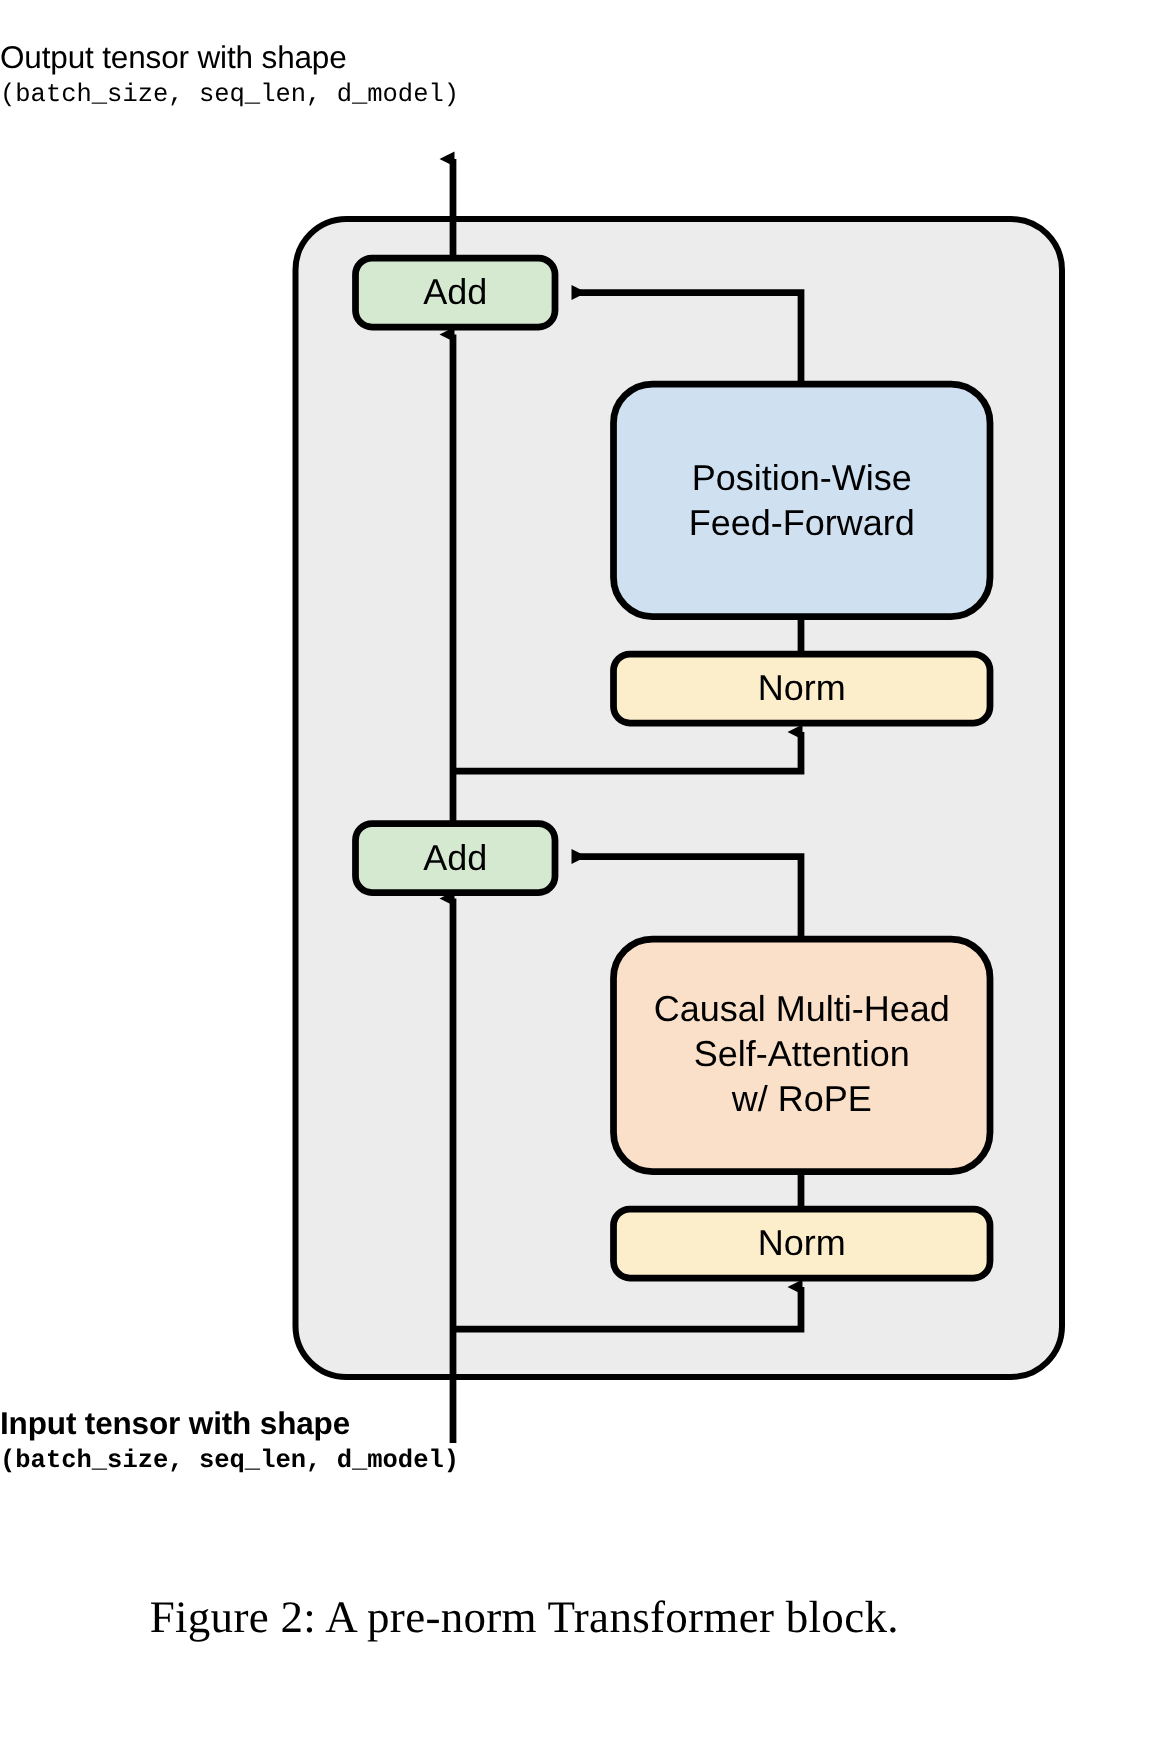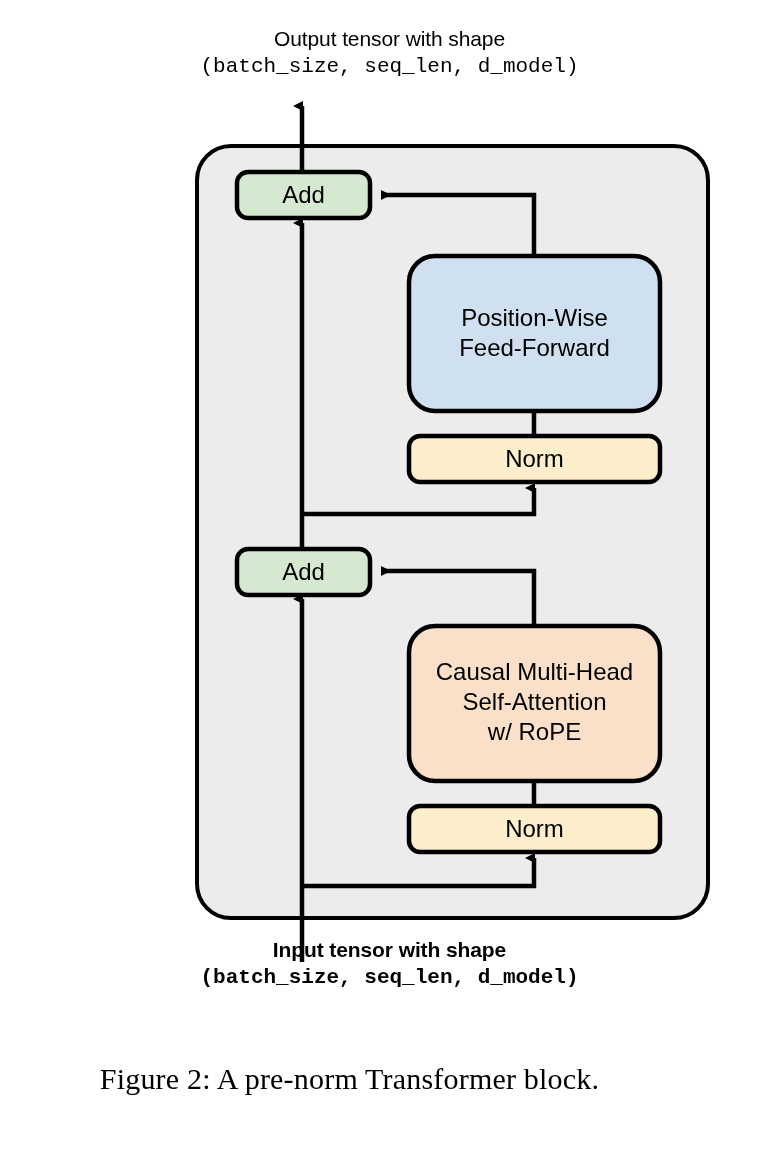--- a/index.html
+++ b/index.html
@@ -30,7 +30,7 @@
   .io-label {
     position: absolute;
     width: 779px;
-    text-align: center;
+    text-align: left;
     color: #000000;
     line-height: 1.22;
   }

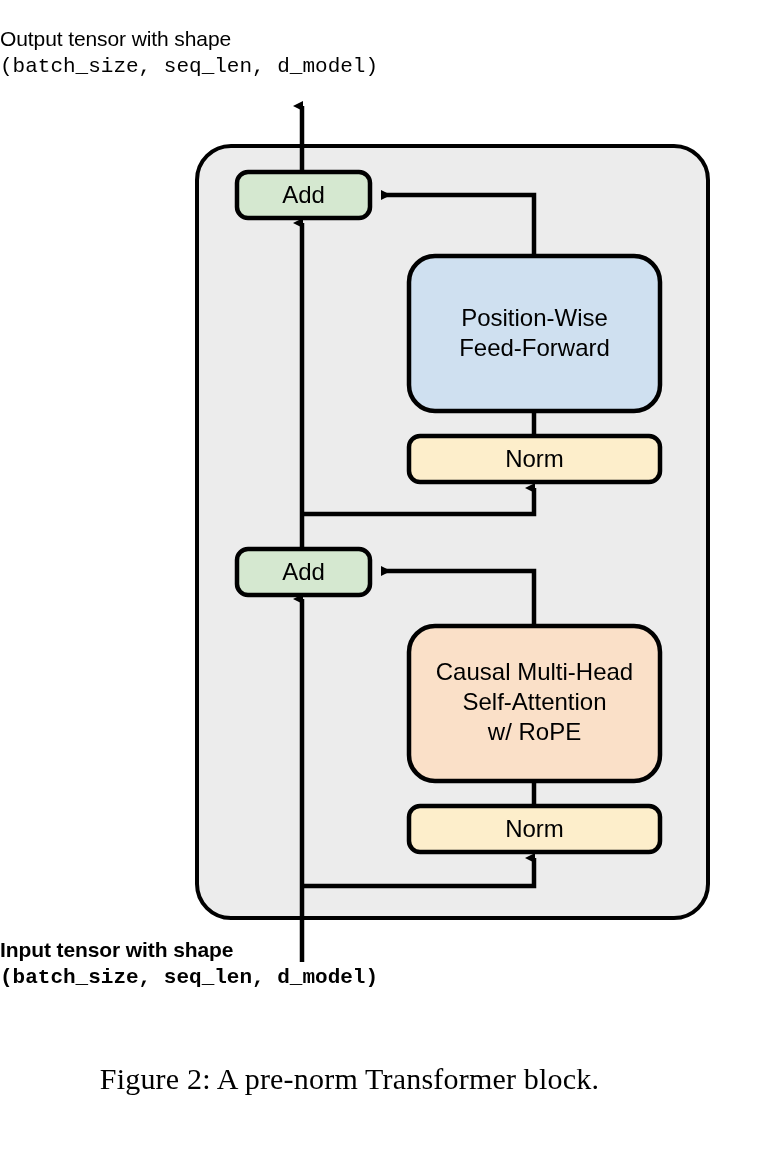--- a/index.html
+++ b/index.html
@@ -41,7 +41,7 @@
   }
   .io-shape {
     font-family: "Liberation Mono", monospace;
-    font-size: 21px;
+    font-size: 17px;
     letter-spacing: 0px;
     margin-top: 2px;
   }

